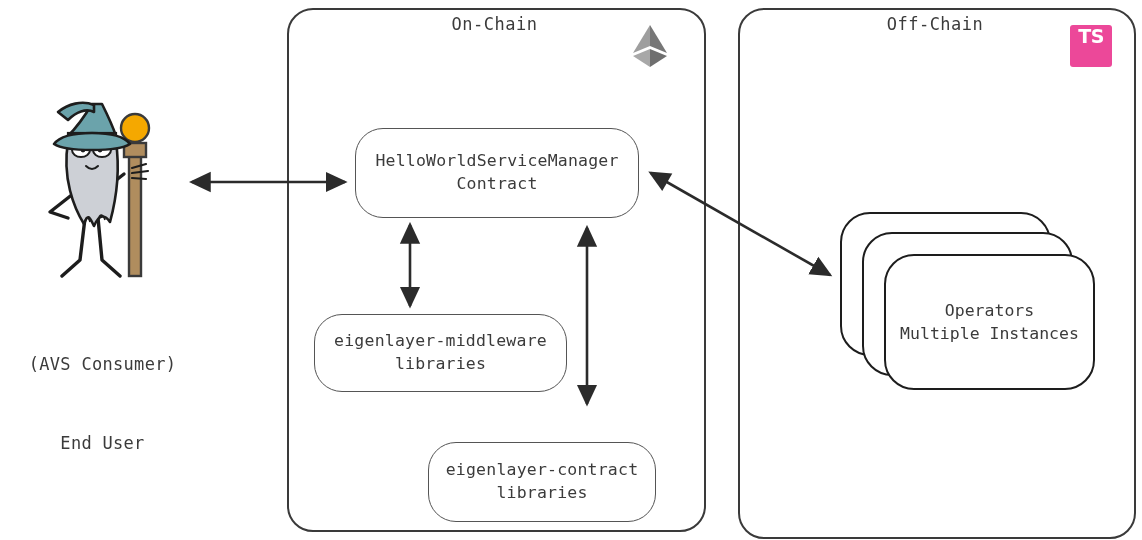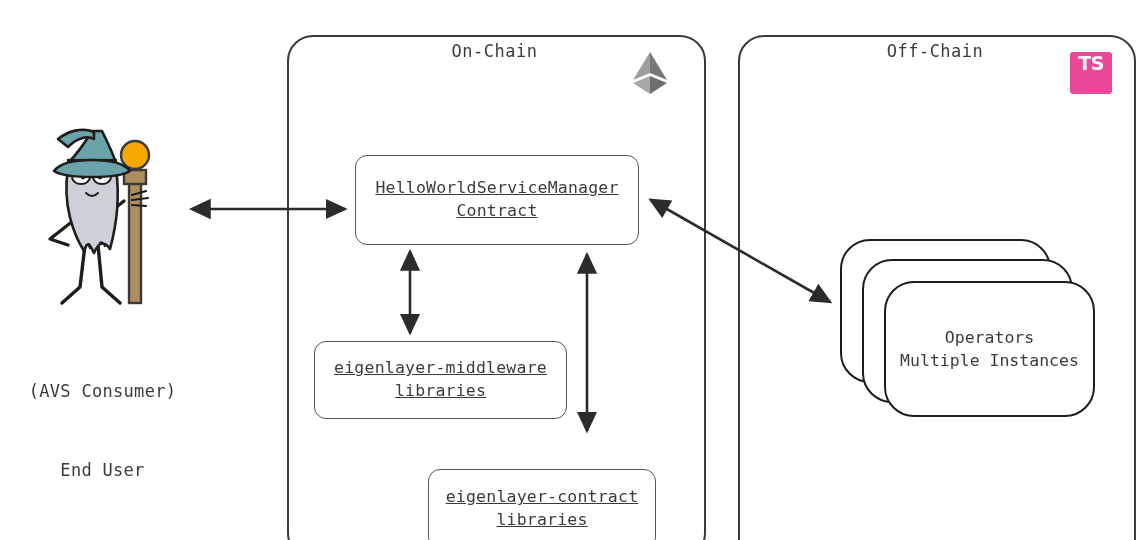--- a/index.html
+++ b/index.html
@@ -5,7 +5,7 @@
   html,body{margin:0;padding:0;background:#ffffff;}
   body{width:1142px;height:540px;position:relative;overflow:hidden;
        font-family:"DejaVu Sans Mono","Liberation Mono",monospace;color:#3b3b3b;}
-  .stage{position:absolute;inset:0;margin-top:27px;}
+  .stage{position:absolute;inset:0;}
   .panel{position:absolute;border:2px solid #3a3a3a;border-radius:26px;background:#fff;}
   .panel-title{position:absolute;font-size:17px;letter-spacing:.5px;color:#3b3b3b;
                text-align:center;white-space:nowrap;}

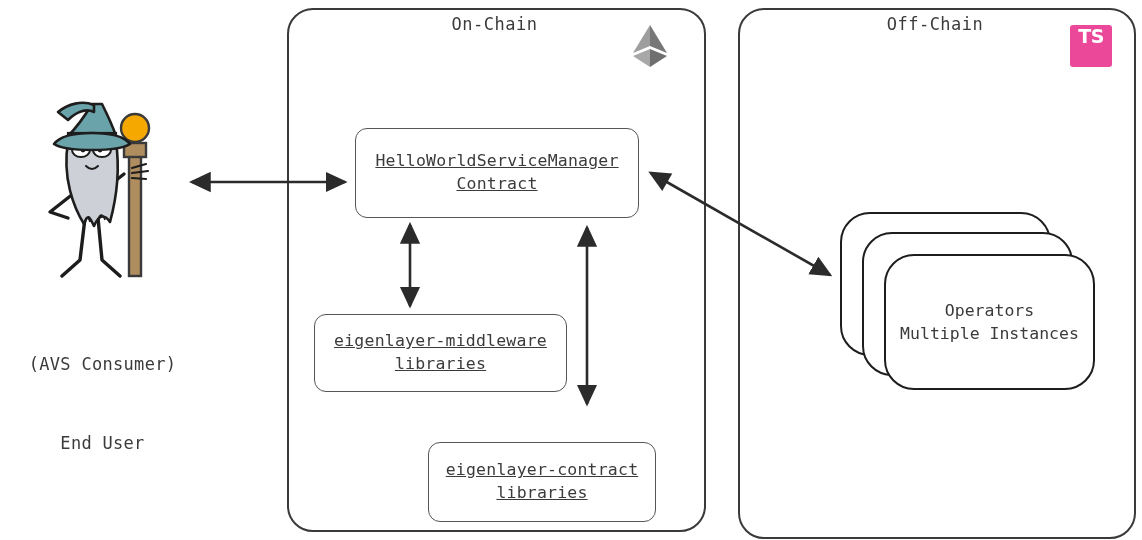--- a/index.html
+++ b/index.html
@@ -9,9 +9,9 @@
   .panel{position:absolute;border:2px solid #3a3a3a;border-radius:26px;background:#fff;}
   .panel-title{position:absolute;font-size:17px;letter-spacing:.5px;color:#3b3b3b;
                text-align:center;white-space:nowrap;}
-  .node{position:absolute;border:1.6px solid #555;border-radius:12px;background:#fff;
+  .node{position:absolute;border:1.6px solid #555;border-radius:28px;background:#fff;
         display:flex;align-items:center;justify-content:center;text-align:center;
-        font-size:16.5px;line-height:1.38;color:#3b3b3b;letter-spacing:.2px;text-decoration:underline;}
+        font-size:16.5px;line-height:1.38;color:#3b3b3b;letter-spacing:.2px;}
   .stackcard{position:absolute;border:2px solid #1d1d1d;border-radius:30px;background:#fff;}
   .user-label{position:absolute;text-align:center;font-size:17px;line-height:1.55;
               color:#3b3b3b;white-space:pre;letter-spacing:.3px;}

